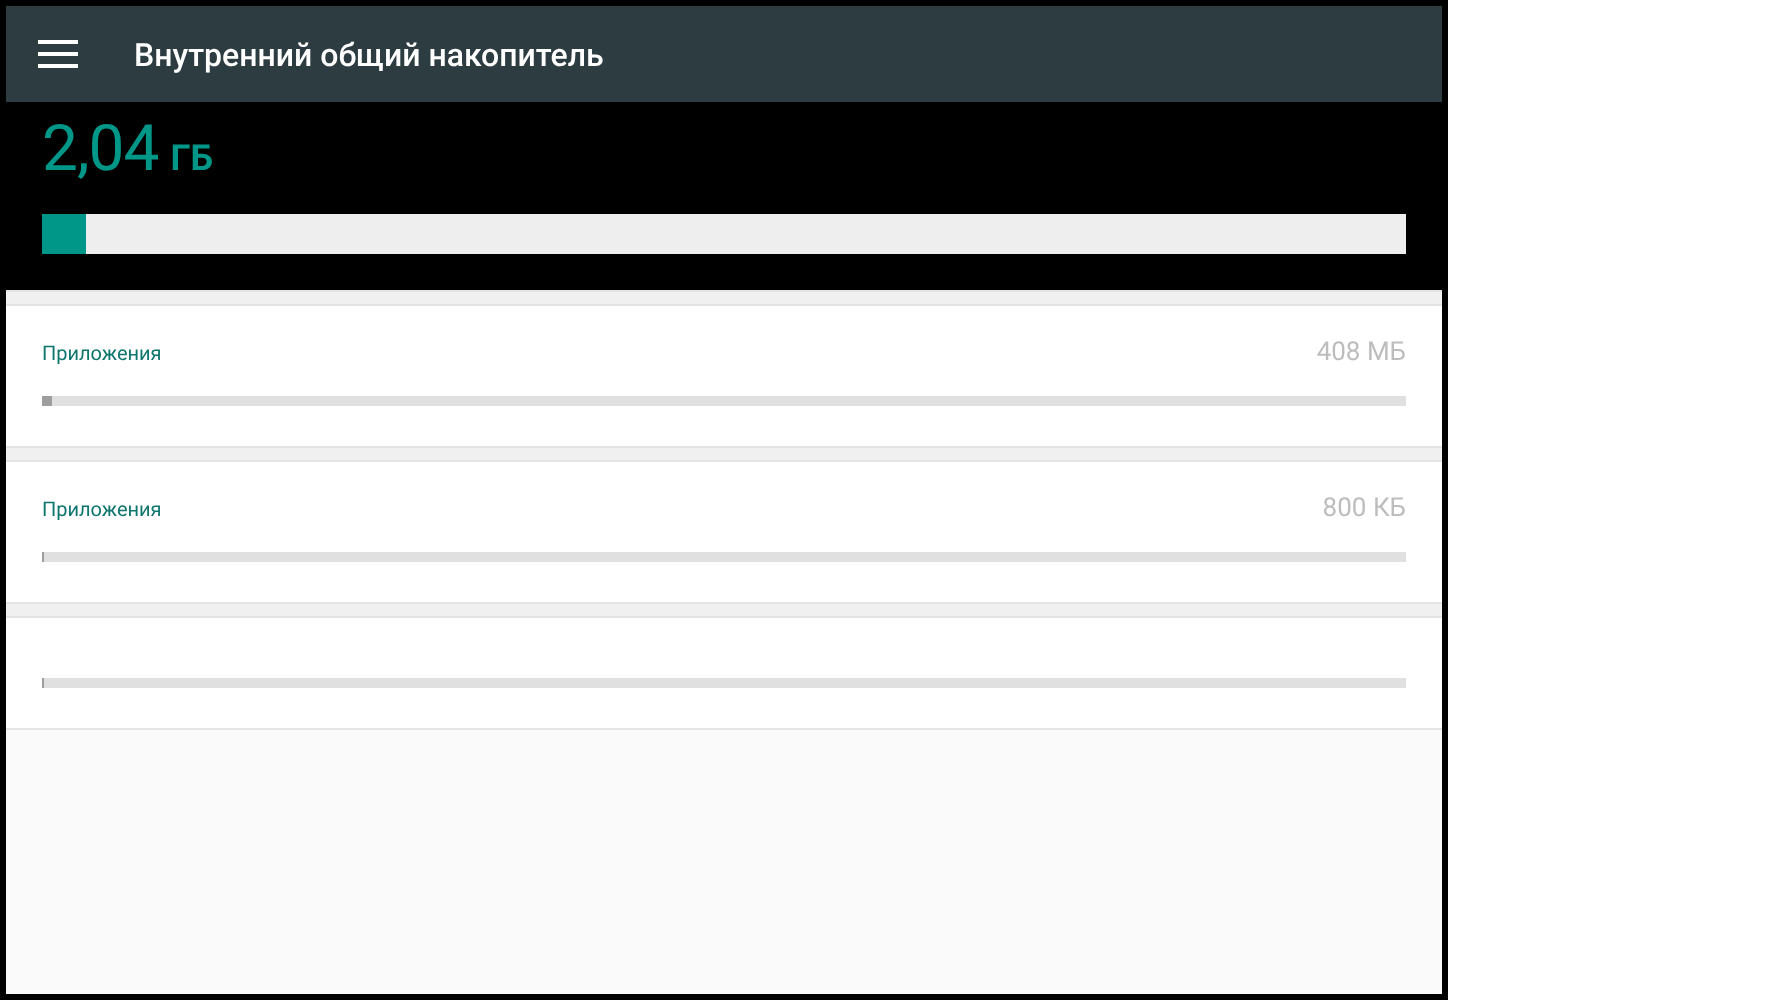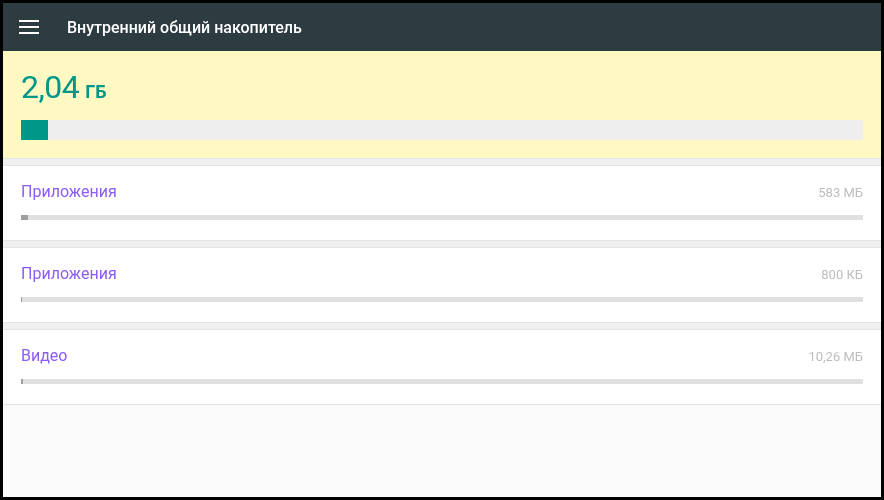--- a/index.html
+++ b/index.html
@@ -4,7 +4,7 @@
 <style>
   * { margin: 0; padding: 0; box-sizing: border-box; }
   html, body { width: 884px; height: 500px; font-family: Roboto, "Helvetica Neue", Arial, sans-serif; background: #fff; }
-  .frame { width: 884px; height: 500px; border: 3px solid #000; display: flex; flex-direction: column; background: #fafafa; }
+  .frame { width: 724px; height: 500px; border: 3px solid #000; display: flex; flex-direction: column; background: #fafafa; }
   .appbar { background: #2d3c41; height: 48px; display: flex; align-items: center; padding: 0 16px; color: #fff; flex-shrink: 0; }
   .hamburger { width: 20px; height: 14px; display: flex; flex-direction: column; justify-content: space-between; cursor: pointer; }
   .hamburger span { display: block; height: 2px; background: #fff; width: 100%; }

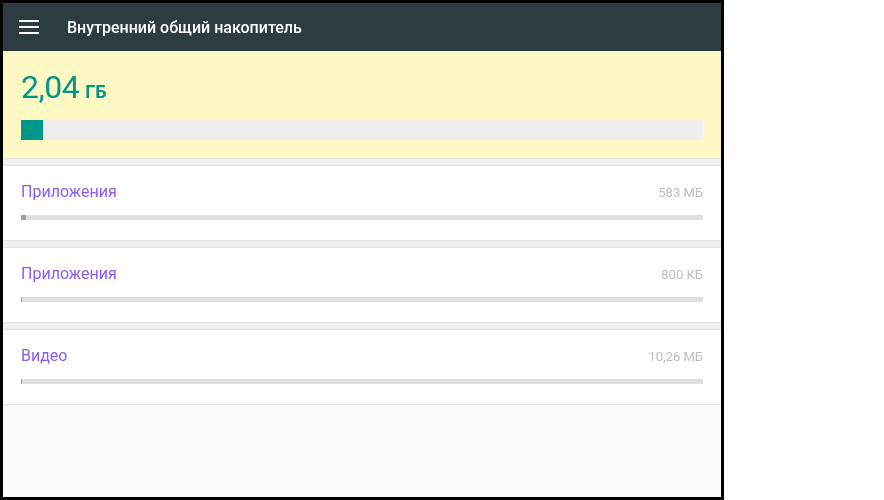--- a/index.html
+++ b/index.html
@@ -10,7 +10,7 @@
   .hamburger span { display: block; height: 2px; background: #fff; width: 100%; }
   .appbar-title { margin-left: 28px; font-size: 16px; font-weight: 500; }
   .content { flex: 1; overflow: hidden; }
-  .summary { background: #fef9c3; padding: 17px 18px 18px 18px; }
+  .summary { background: #000000; padding: 4px 18px 18px 18px; }
   .used-row { display: flex; align-items: baseline; color: #009688; }
   .used-value { font-size: 32px; font-weight: 400; letter-spacing: -0.5px; }
   .used-unit { font-size: 18px; font-weight: 700; margin-left: 6px; }

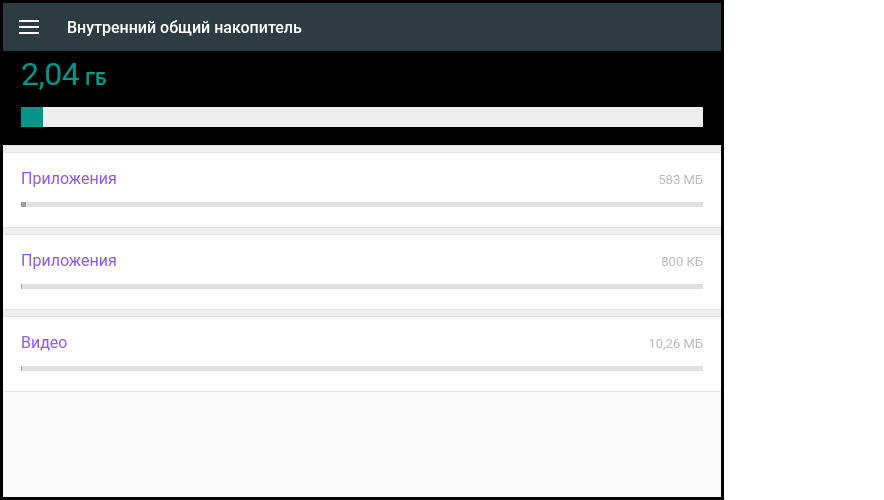--- a/index.html
+++ b/index.html
@@ -20,7 +20,7 @@
   .divider { height: 8px; background: #f0f0f0; border-top: 1px solid #e4e4e4; border-bottom: 1px solid #e4e4e4; }
   .cat { background: #fff; padding: 16px 18px 20px 18px; cursor: pointer; }
   .cat-head { display: flex; justify-content: space-between; align-items: baseline; }
-  .cat-label { font-size: 16px; color: #8b5cf6; }
+  .cat-label { font-size: 10px; color: #0f766e; }
   .cat-size  { font-size: 13px; color: #bdbdbd; }
   .cat-bar { margin-top: 14px; height: 5px; background: #e0e0e0; position: relative; width: 100%; }
   .cat-bar-fill { position: absolute; left: 0; top: 0; bottom: 0; background: #9e9e9e; }

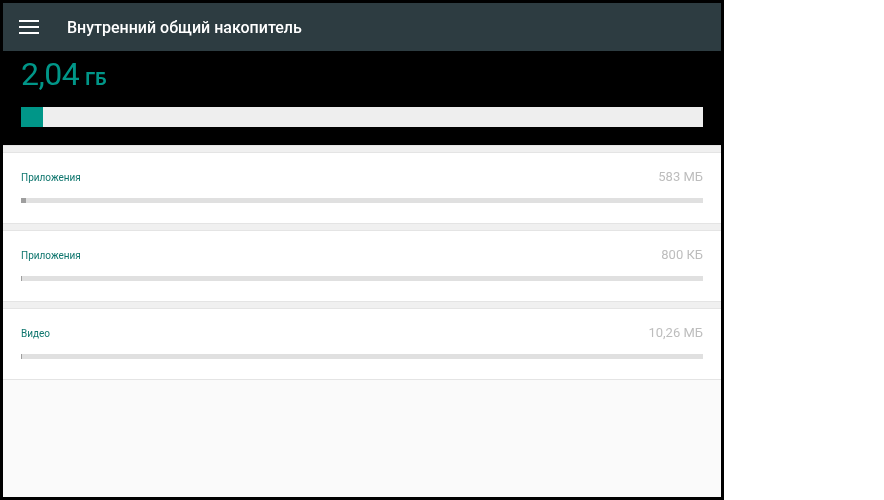--- a/index.html
+++ b/index.html
@@ -57,7 +57,7 @@
     <div class="cat">
       <div class="cat-head">
         <span class="cat-label">Приложения</span>
-        <span class="cat-size">583 МБ</span>
+        <span class="cat-size">408 МБ</span>
       </div>
       <div class="cat-bar">
         <div class="cat-bar-fill" style="width:0.8%"></div>

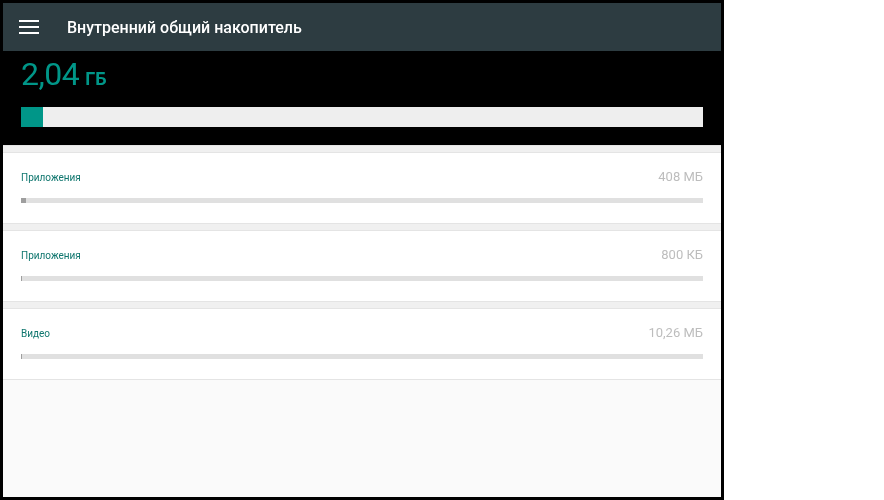--- a/index.html
+++ b/index.html
@@ -79,10 +79,6 @@
     <div class="divider"></div>
 
     <div class="cat">
-      <div class="cat-head">
-        <span class="cat-label">Видео</span>
-        <span class="cat-size">10,26 МБ</span>
-      </div>
       <div class="cat-bar">
         <div class="cat-bar-fill" style="width:0.2%"></div>
       </div>

